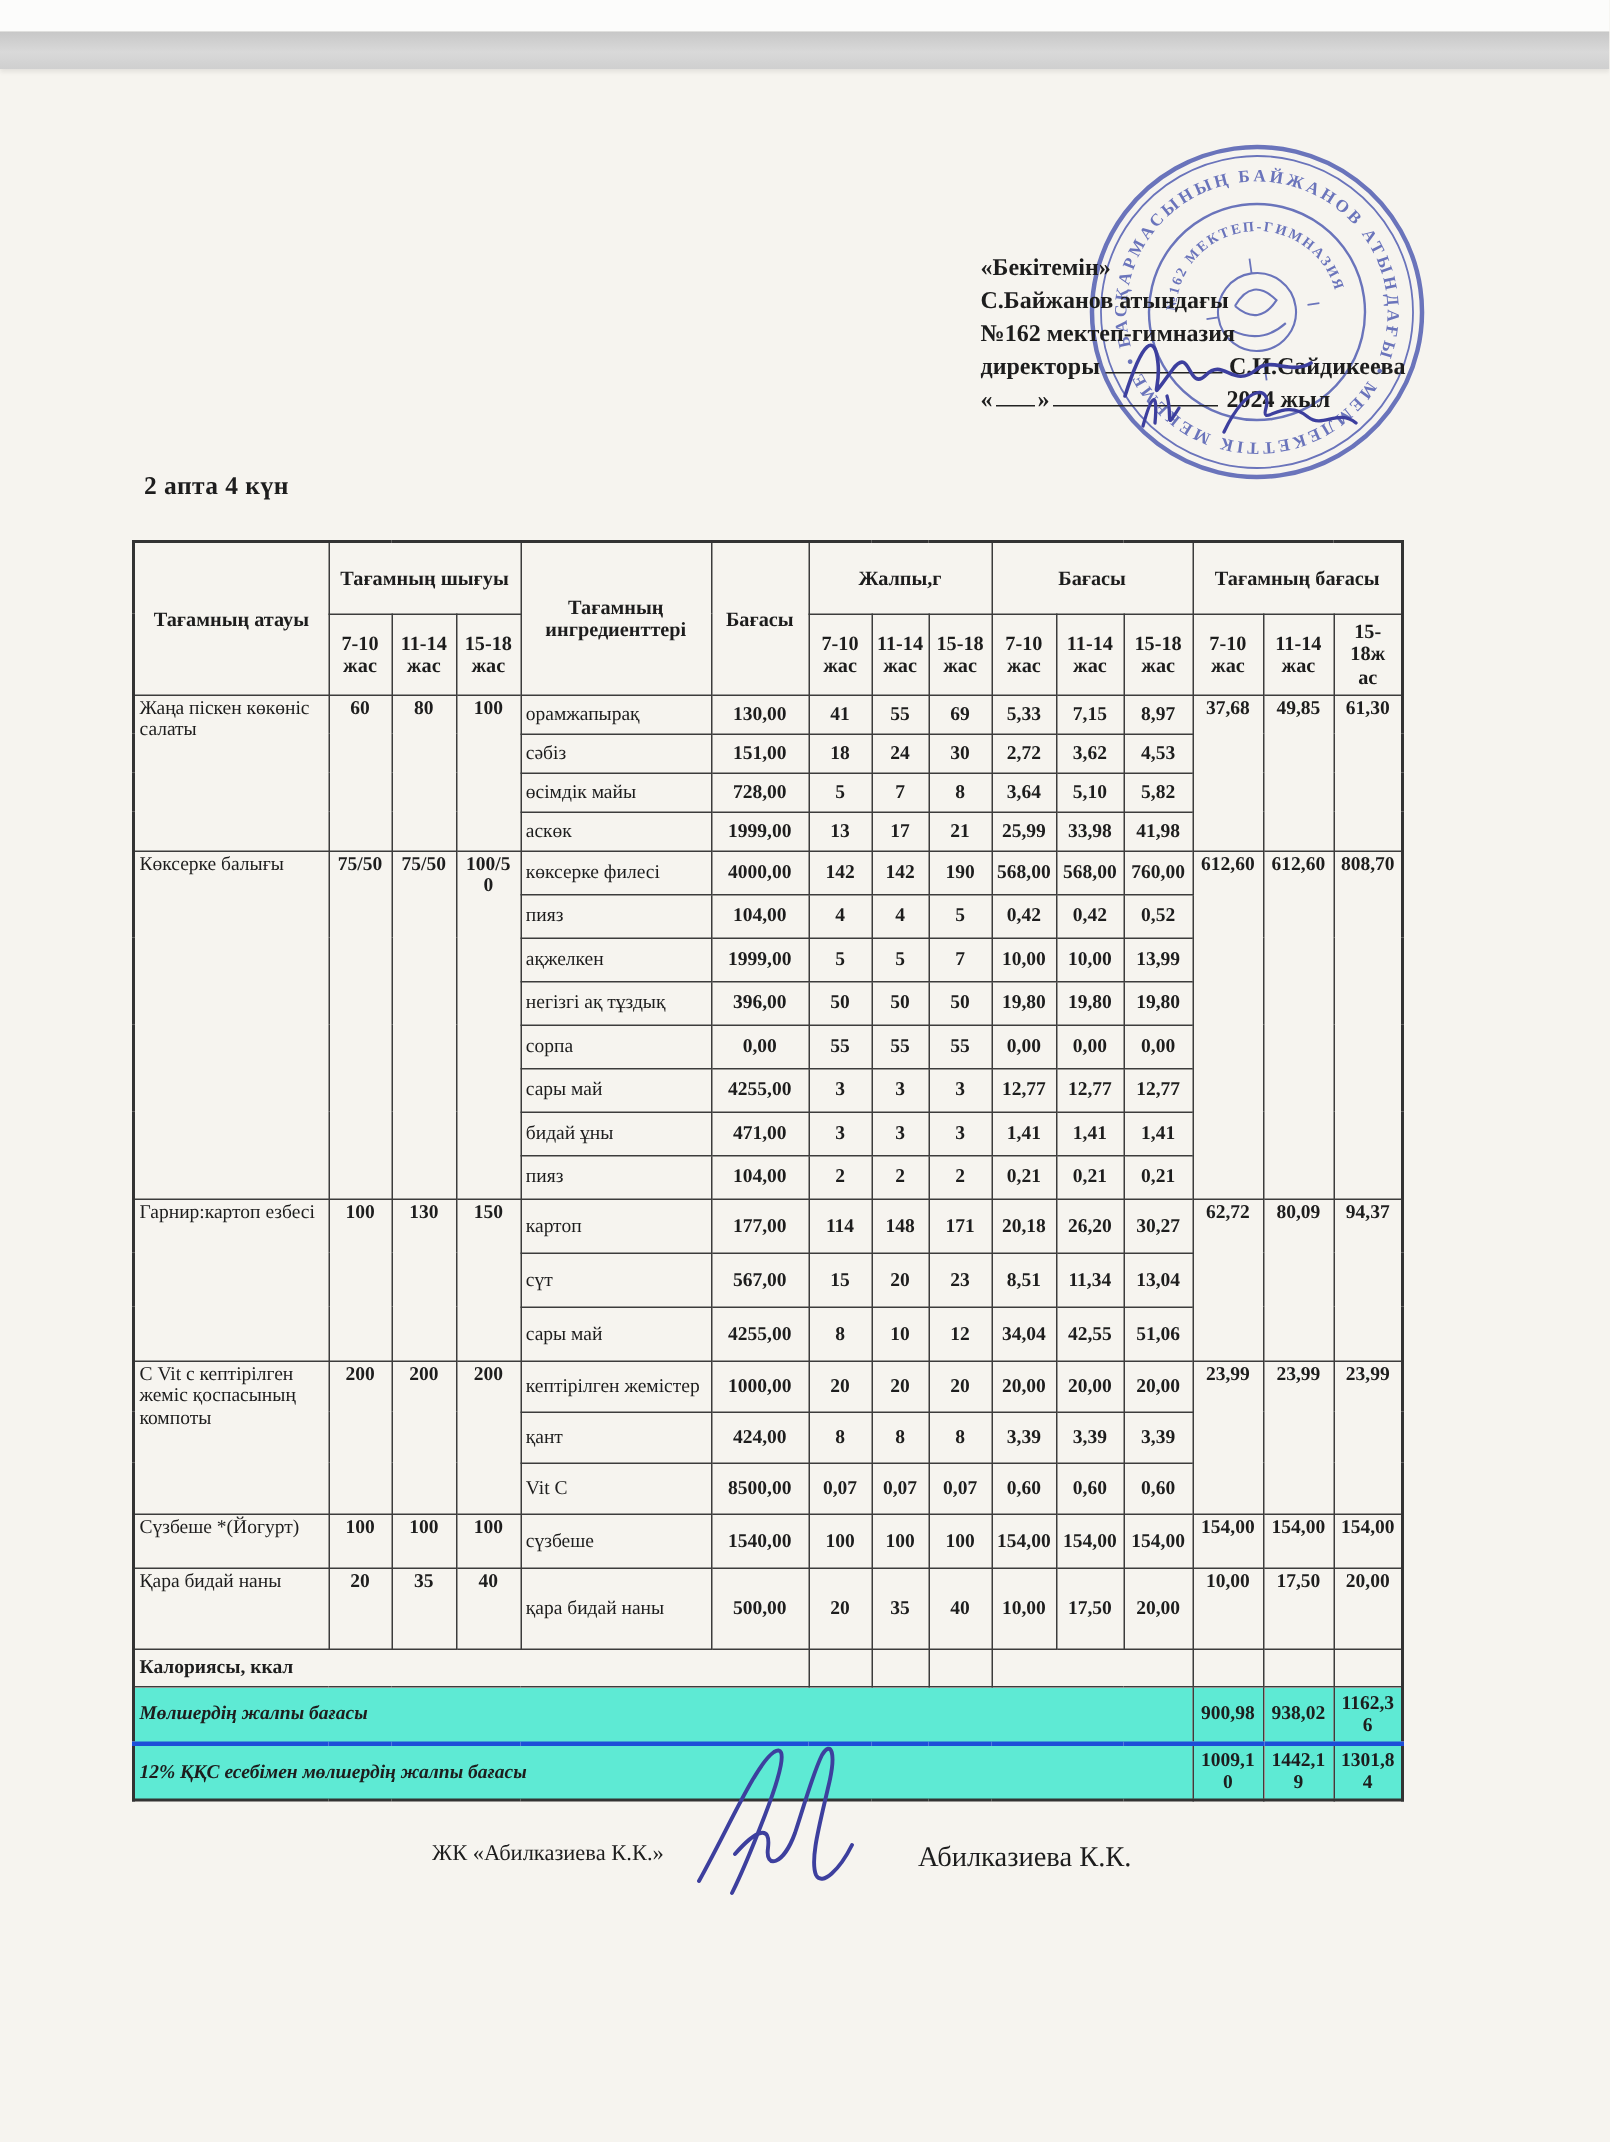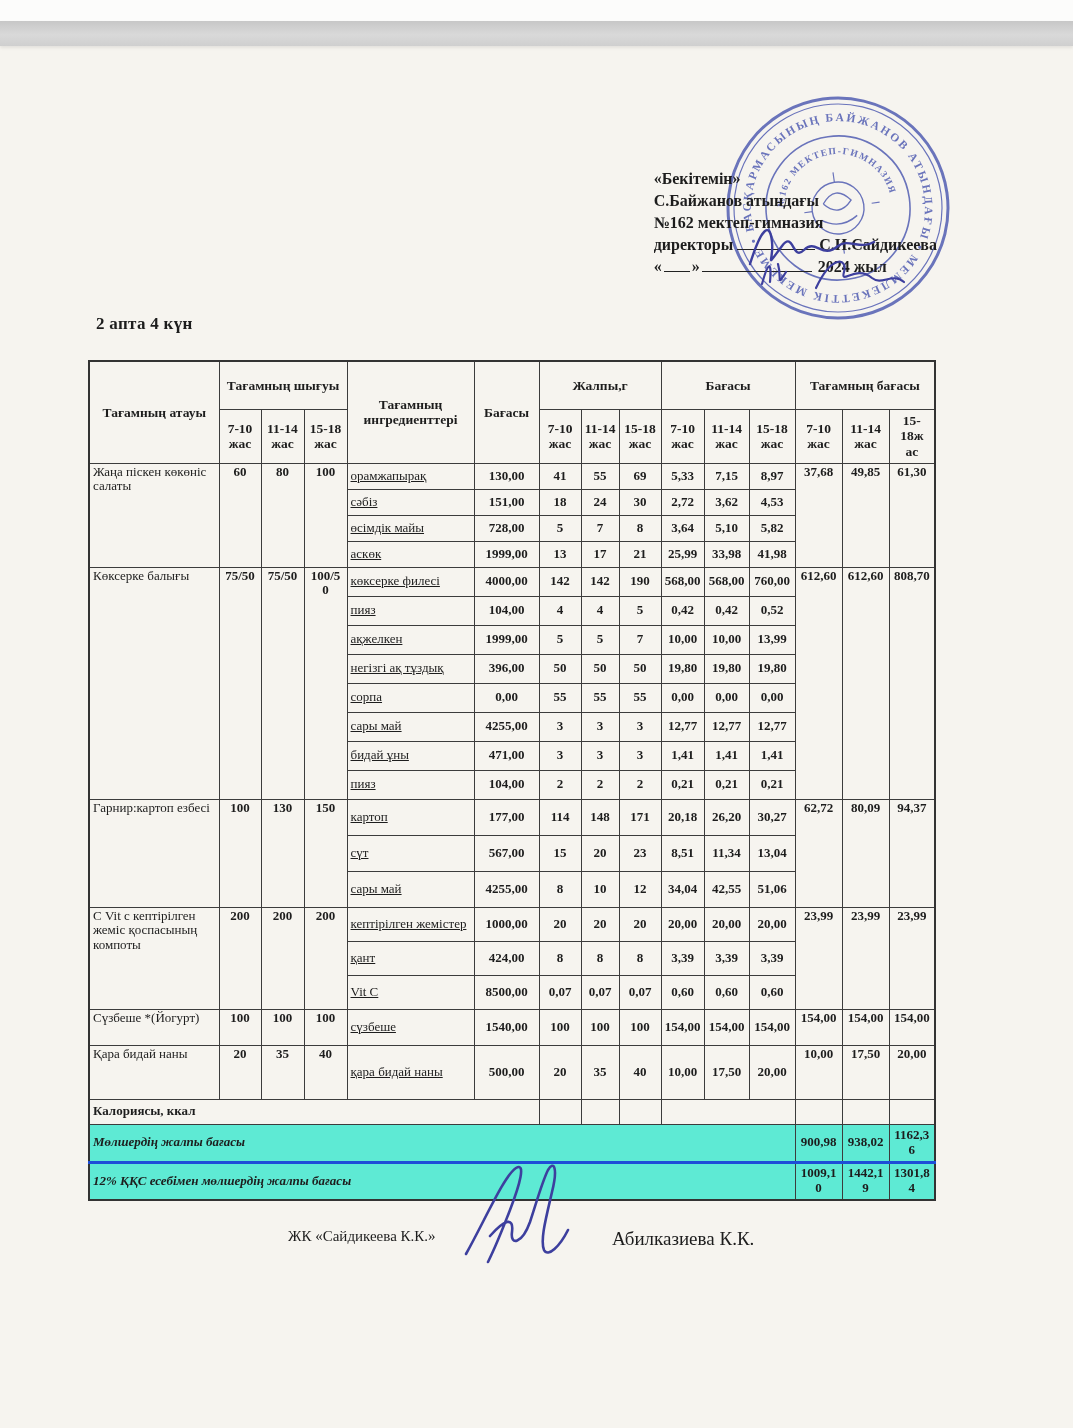--- a/index.html
+++ b/index.html
@@ -37,7 +37,7 @@
   table.menu{border:2px solid #333;}
   table.menu th{font-weight:bold;text-align:center;vertical-align:middle;font-size:13.5px;}
   td.num{font-weight:bold;text-align:center;vertical-align:middle;}
-  td.ing{text-align:left;vertical-align:middle;font-size:13.5px;text-decoration:underline;}
+  td.ing{text-align:left;vertical-align:middle;font-size:13.5px;}
   td.name-cell{text-align:left;vertical-align:top;font-size:13.5px;padding-top:2px;}
   td.out-cell,td.dish-cell{font-weight:bold;text-align:center;vertical-align:top;padding-top:2px;}
   td.cal-label{font-weight:bold;text-align:left;font-size:14px;}

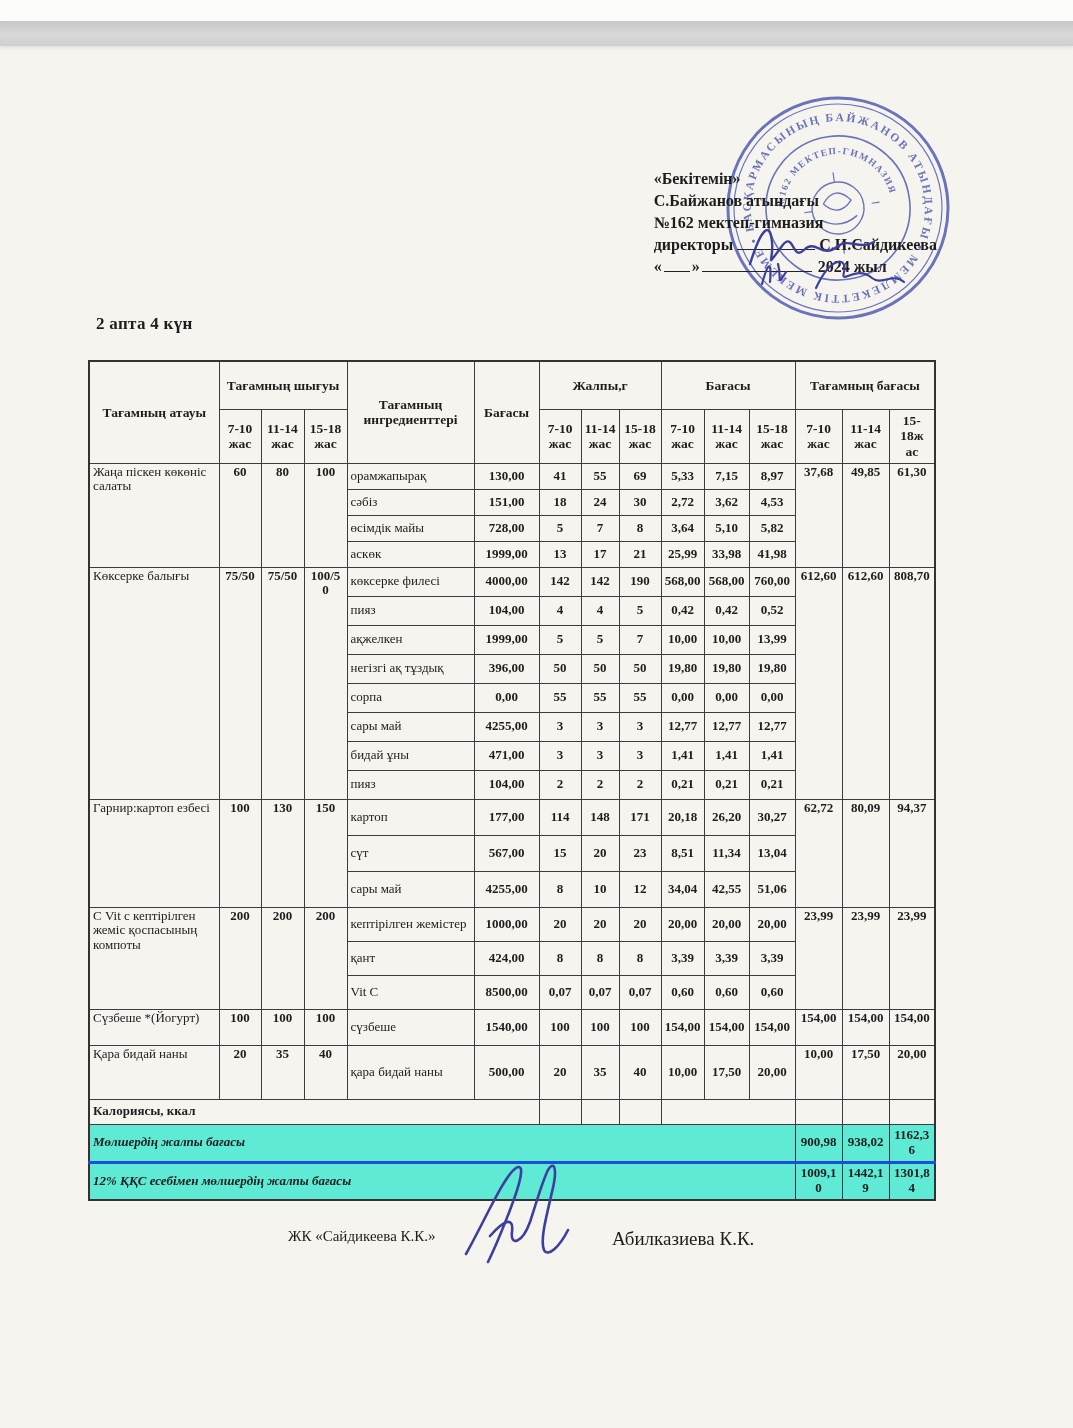--- a/index.html
+++ b/index.html
@@ -414,7 +414,7 @@
     </tbody>
 </table>
 
-<div class="footer-company">ЖК «Сайдикеева К.К.»</div>
+<div class="footer-company">ЖК «Абилказиева К.К.»</div>
 <svg class="footer-sig" width="140" height="118">
   <path d="M14,96 C34,60 52,18 64,10 C74,4 68,26 58,52 C48,78 40,96 36,104 M38,78 C52,62 62,58 60,74 C58,88 70,86 78,64 C84,46 90,24 96,12 C102,2 106,10 100,34 C94,60 88,82 92,92 C96,100 108,88 116,72" fill="none" stroke="#3d3f9e" stroke-width="2.6" stroke-linecap="round"></path>
 </svg>

